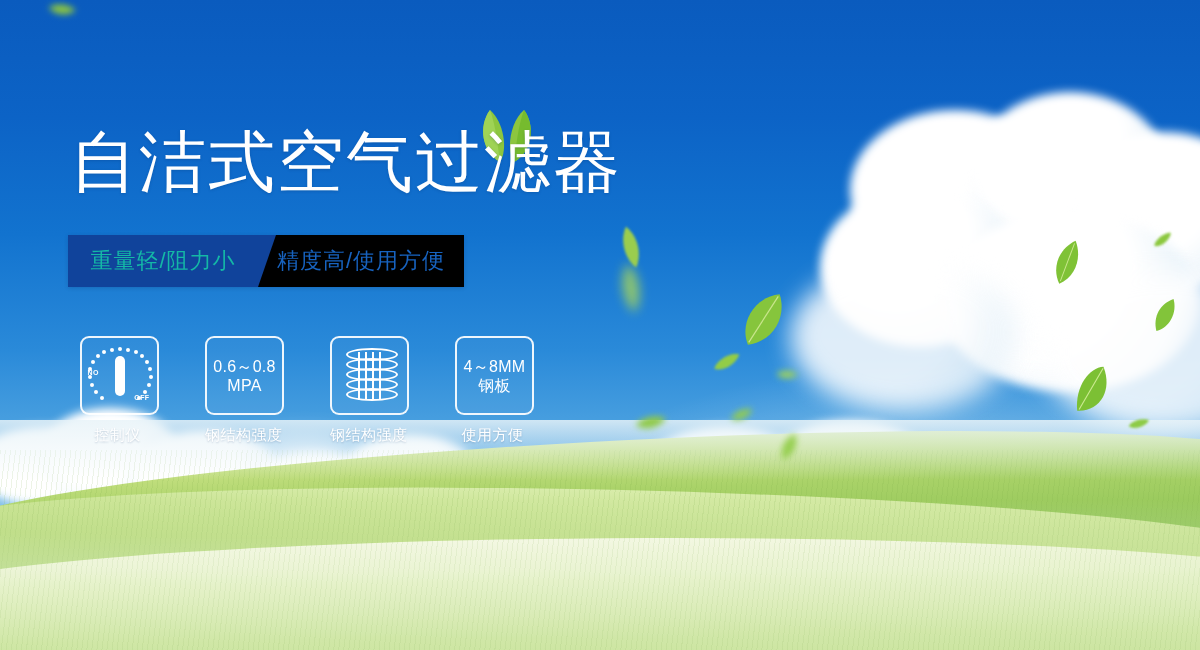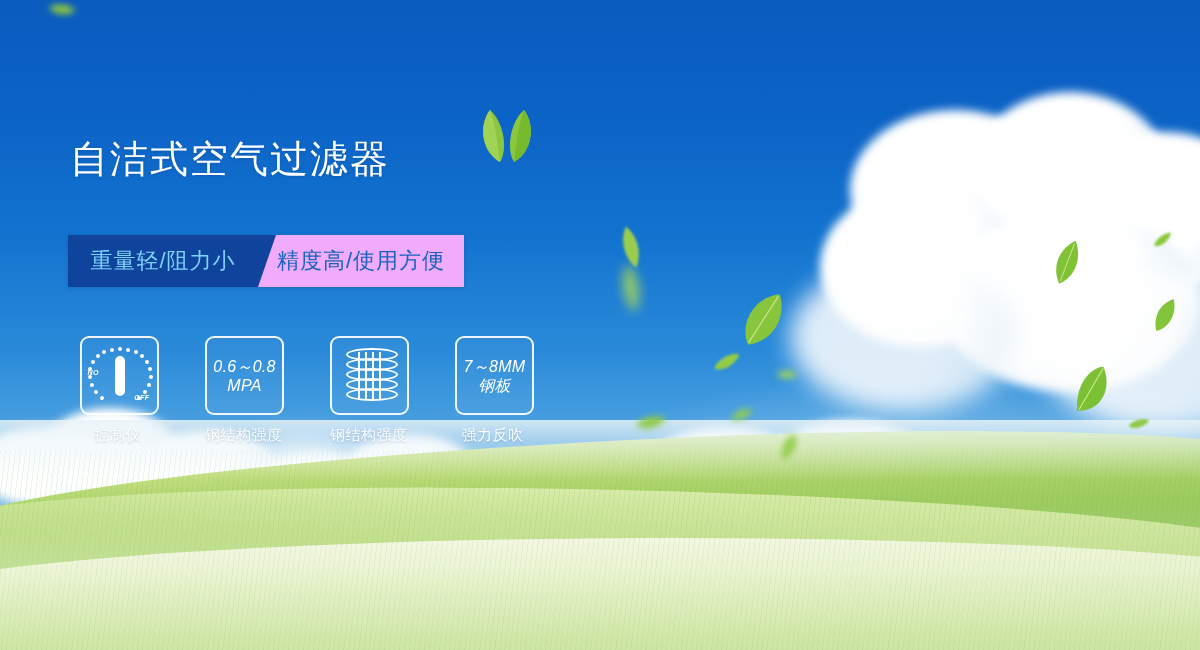--- a/index.html
+++ b/index.html
@@ -95,9 +95,9 @@
 
   
   .title{
-    position:absolute;left:70px;top:140px;
+    position:absolute;left:70px;top:128px;
     color:#ffffff;
-    font-size:38px;line-height:1;
+    font-size:67px;line-height:1;
     font-weight:300;
     letter-spacing:2px;
     white-space:nowrap;

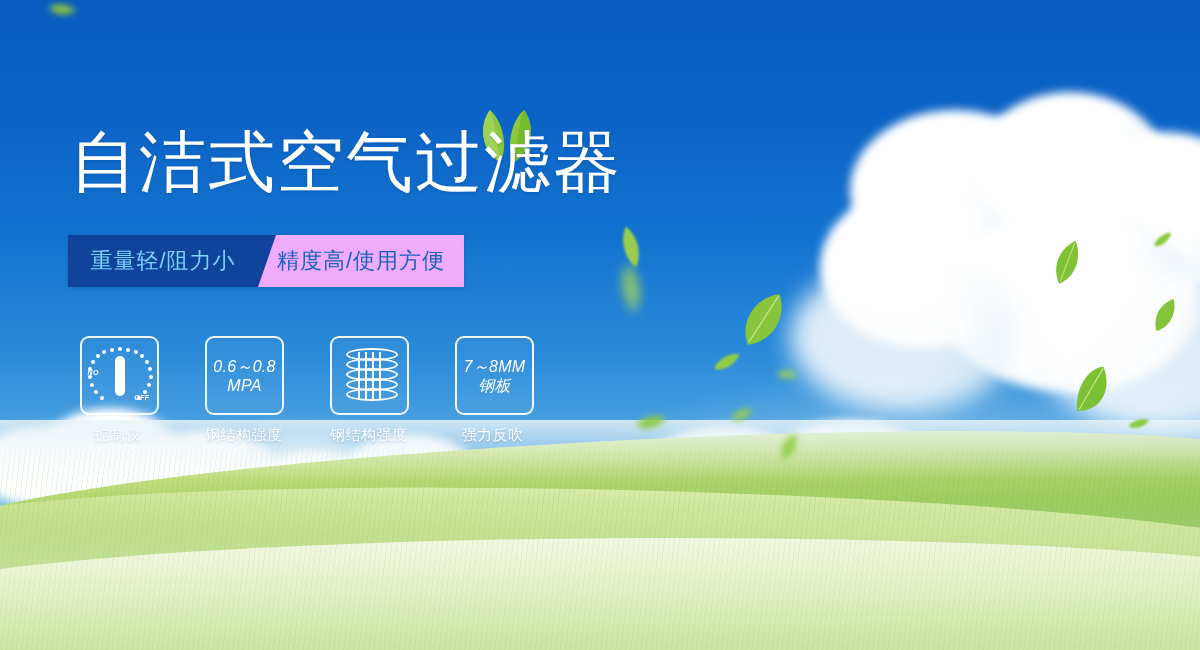--- a/index.html
+++ b/index.html
@@ -115,7 +115,7 @@
   }
   .sub-left{
     display:flex;align-items:center;justify-content:center;
-    width:190px;color:#7dd3fc;font-size:22px;letter-spacing:1px;
+    width:190px;color:#14b8a6;font-size:22px;letter-spacing:1px;
   }
   .sub-right{
     position:relative;flex:1;

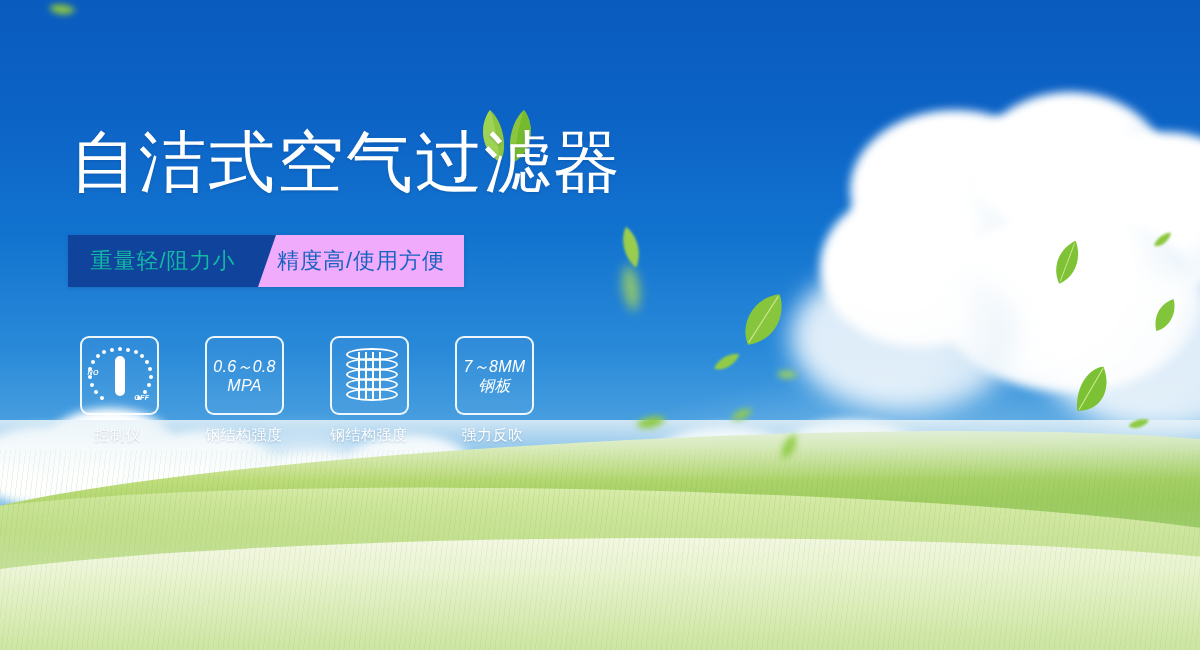--- a/index.html
+++ b/index.html
@@ -119,7 +119,7 @@
   }
   .sub-right{
     position:relative;flex:1;
-    background:#f0abfc;
+    background:#000000;
     display:flex;align-items:center;justify-content:center;
     color:#1763c0;font-size:22px;letter-spacing:1px;
     clip-path:polygon(18px 0, 100% 0, 100% 100%, 0 100%);

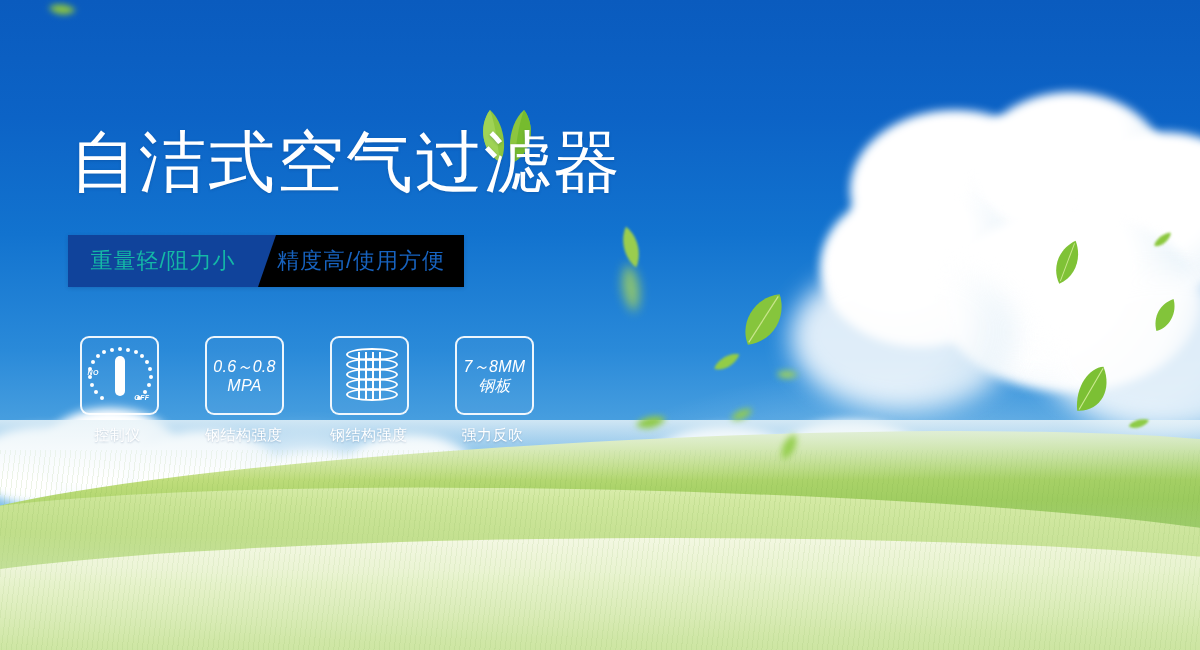--- a/index.html
+++ b/index.html
@@ -141,7 +141,6 @@
     position:relative;
     overflow:hidden;
     background:rgba(255,255,255,.04);
-    font-style:italic;
   }
   .f-text{
     font-size:16px;line-height:19px;font-weight:400;

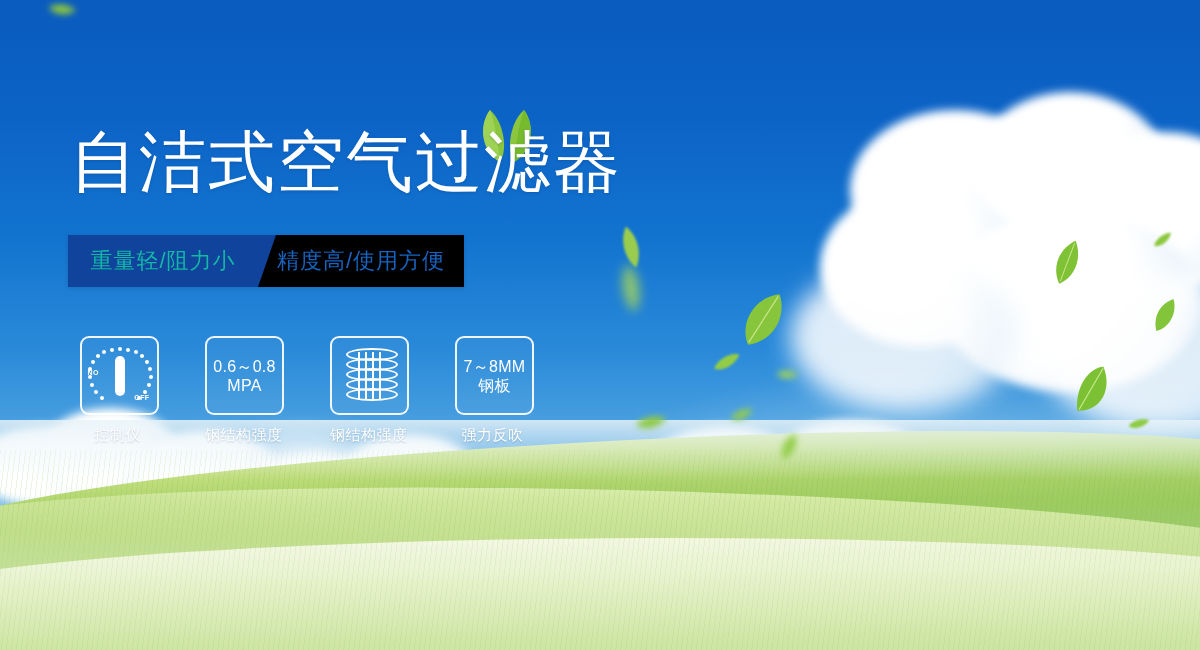--- a/index.html
+++ b/index.html
@@ -390,7 +390,7 @@
     <div class="feature">
       <div class="f-box">
         <div class="f-text">
-          <div>7～8MM</div>
+          <div>4～8MM</div>
           <div>钢板</div>
         </div>
       </div>

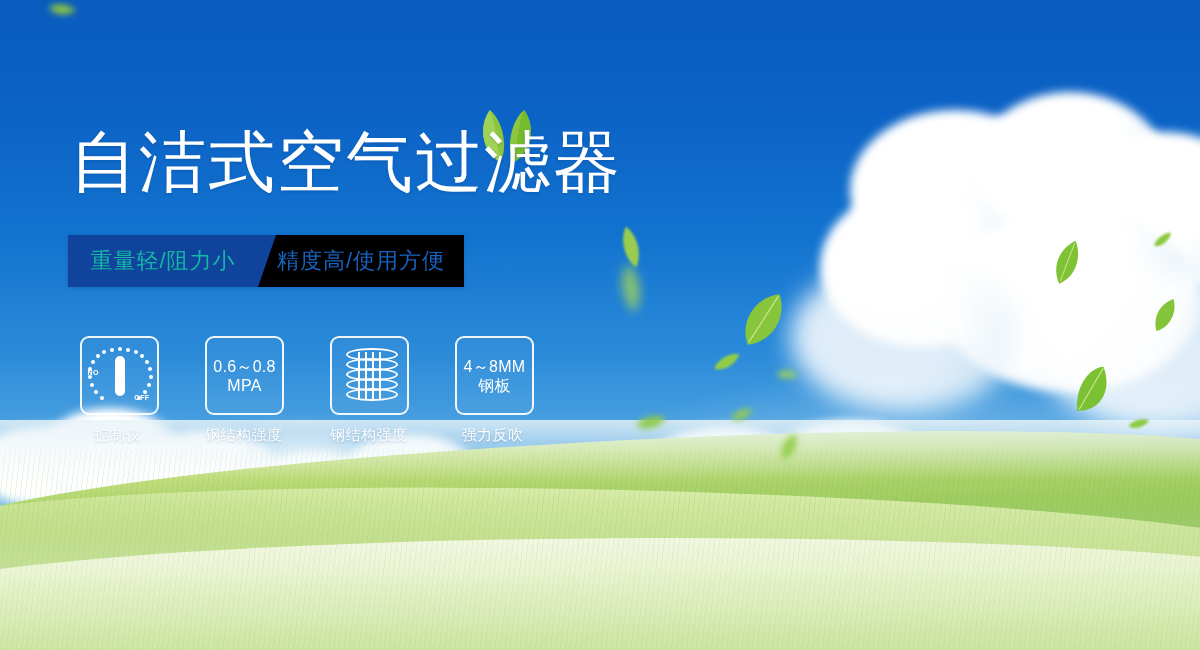--- a/index.html
+++ b/index.html
@@ -394,7 +394,7 @@
           <div>钢板</div>
         </div>
       </div>
-      <div class="f-label">强力反吹</div>
+      <div class="f-label">使用方便</div>
     </div>
 
 

